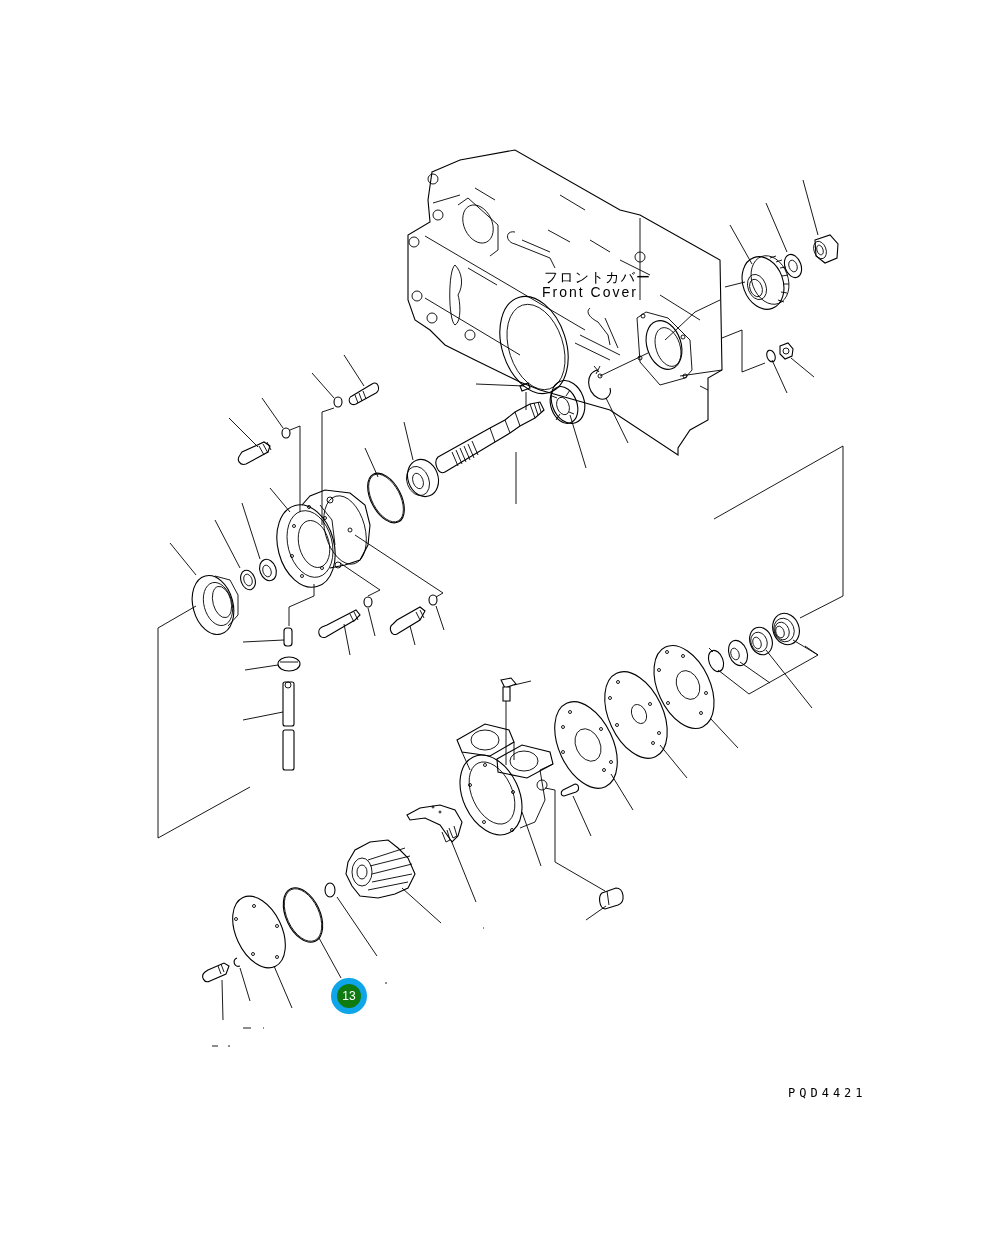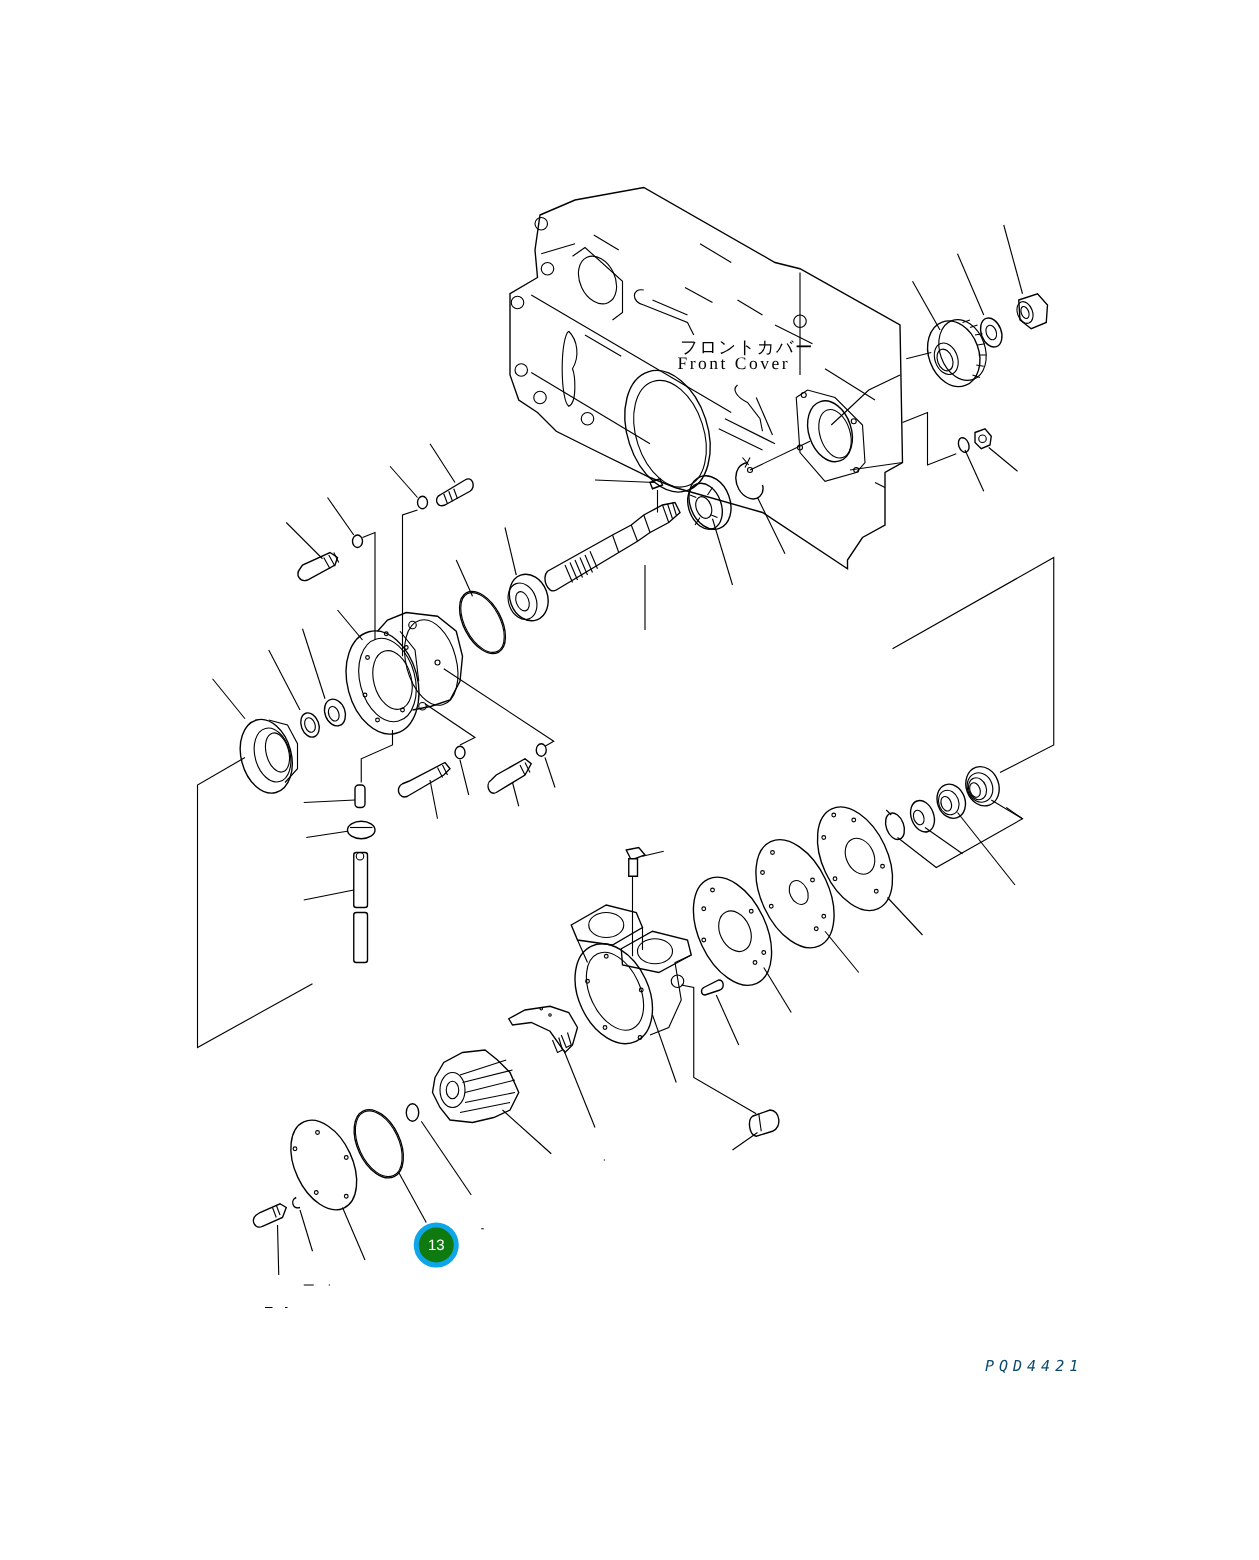--- a/index.html
+++ b/index.html
@@ -9,7 +9,7 @@
   .ln{fill:none;stroke:#000;stroke-width:1.1;}
   .lt{fill:none;stroke:#000;stroke-width:0.9;}
   .fw{fill:#fff;stroke:#000;stroke-width:1.1;}
-  .label-jp,.label-en{position:absolute;font-family:Liberation Serif, serif;font-size:14px;color:#000;letter-spacing:2px;white-space:nowrap;}
+  .label-jp,.label-en{position:absolute;font-family:Liberation Sans, sans-serif;font-size:14px;color:#000;letter-spacing:2px;white-space:nowrap;}
   .label-jp{left:544px;top:269px;letter-spacing:1px;font-size:14px;}
   .label-en{left:542px;top:284px;}
   .badge{position:absolute;left:331px;top:978px;width:36px;height:36px;border-radius:50%;background:#0f7a0f;border:4px solid #0ea5e9;box-sizing:border-box;color:#fff;font-family:"Liberation Sans",sans-serif;font-size:12px;display:flex;align-items:center;justify-content:center;cursor:pointer;}

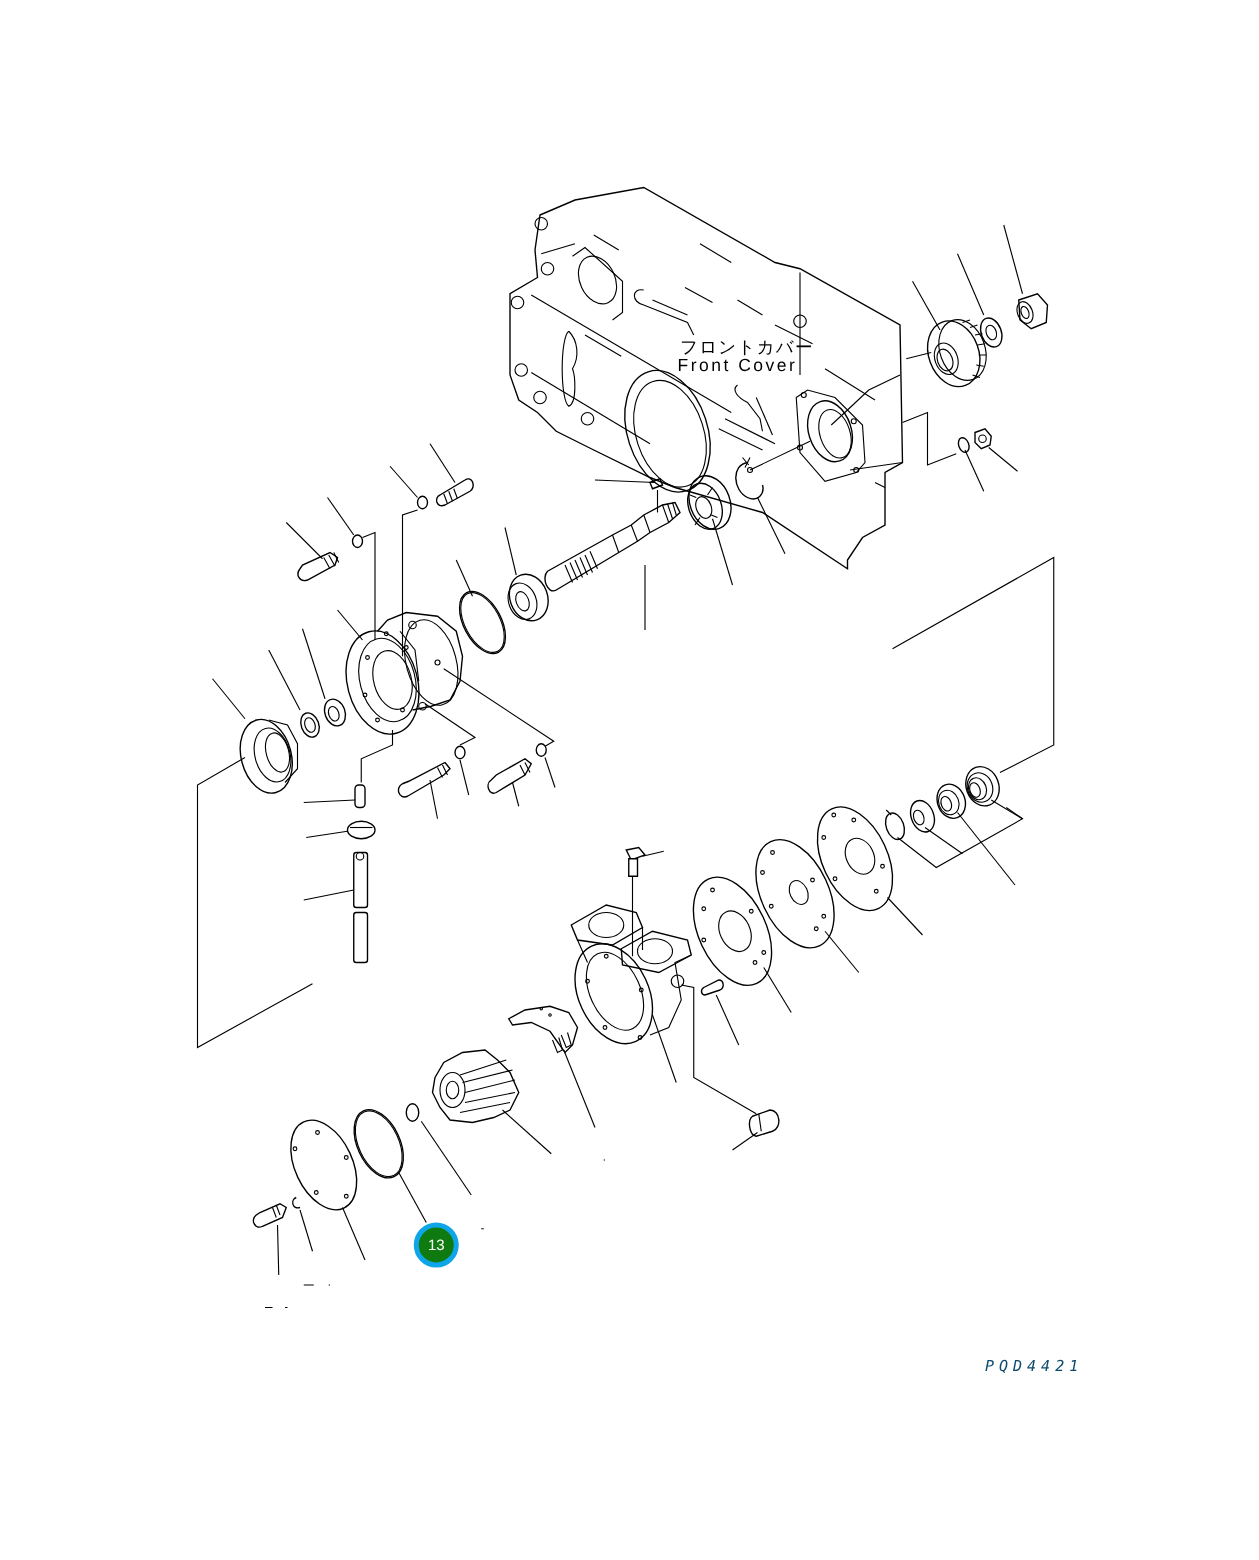--- a/index.html
+++ b/index.html
@@ -12,7 +12,7 @@
   .label-jp,.label-en{position:absolute;font-family:Liberation Sans, sans-serif;font-size:14px;color:#000;letter-spacing:2px;white-space:nowrap;}
   .label-jp{left:544px;top:269px;letter-spacing:1px;font-size:14px;}
   .label-en{left:542px;top:284px;}
-  .badge{position:absolute;left:331px;top:978px;width:36px;height:36px;border-radius:50%;background:#0f7a0f;border:4px solid #0ea5e9;box-sizing:border-box;color:#fff;font-family:"Liberation Sans",sans-serif;font-size:12px;display:flex;align-items:center;justify-content:center;cursor:pointer;}
+  .badge{position:absolute;left:331px;top:978px;width:36px;height:36px;border-radius:50%;background:#0f7a0f;border:6px solid #0ea5e9;box-sizing:border-box;color:#fff;font-family:"Liberation Sans",sans-serif;font-size:12px;display:flex;align-items:center;justify-content:center;cursor:pointer;}
   .fig-code{position:absolute;left:788px;top:1086px;font-family:"DejaVu Sans Mono",monospace;font-size:12px;letter-spacing:4px;color:#0c4a6e;font-style:italic;}
 </style>
 </head>

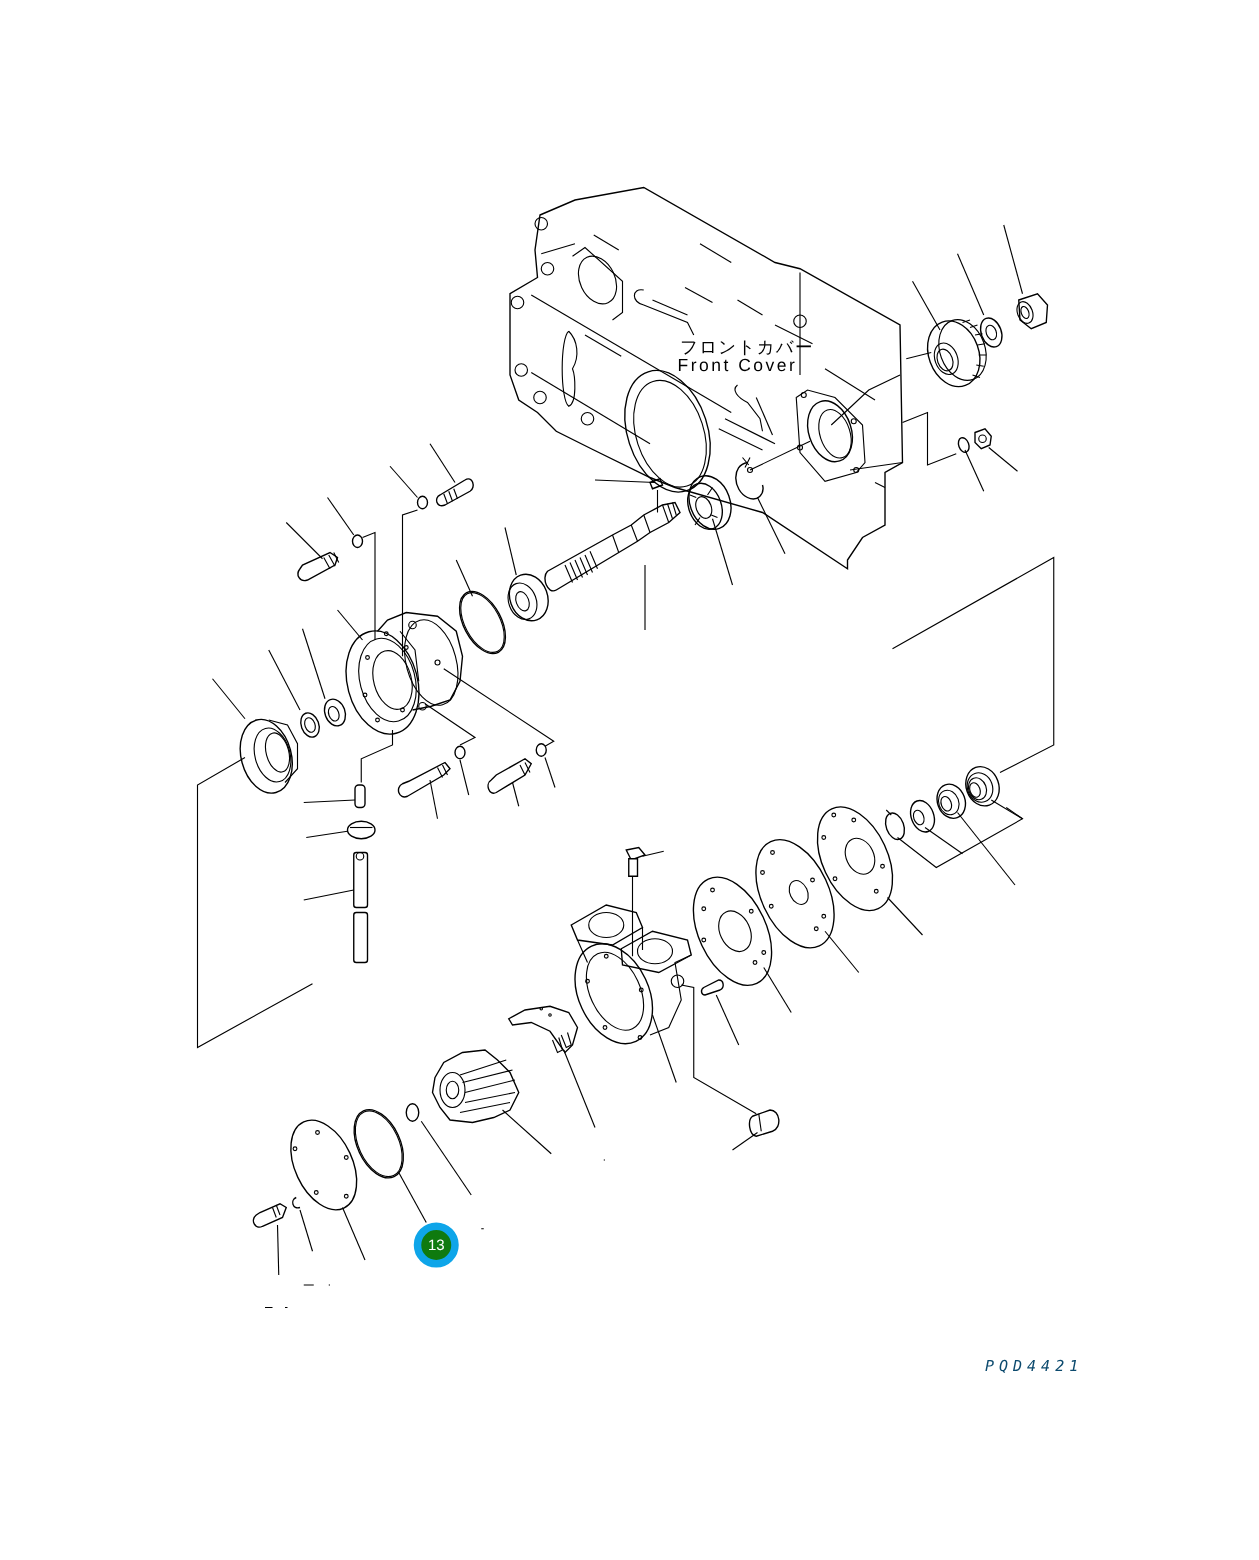--- a/index.html
+++ b/index.html
@@ -13,7 +13,7 @@
   .label-jp{left:544px;top:269px;letter-spacing:1px;font-size:14px;}
   .label-en{left:542px;top:284px;}
   .badge{position:absolute;left:331px;top:978px;width:36px;height:36px;border-radius:50%;background:#0f7a0f;border:6px solid #0ea5e9;box-sizing:border-box;color:#fff;font-family:"Liberation Sans",sans-serif;font-size:12px;display:flex;align-items:center;justify-content:center;cursor:pointer;}
-  .fig-code{position:absolute;left:788px;top:1086px;font-family:"DejaVu Sans Mono",monospace;font-size:12px;letter-spacing:4px;color:#0c4a6e;font-style:italic;}
+  .fig-code{position:absolute;left:788px;top:1086px;font-family:"DejaVu Sans Mono",monospace;font-size:12px;letter-spacing:4px;color:#000000;}
 </style>
 </head>
 <body>

